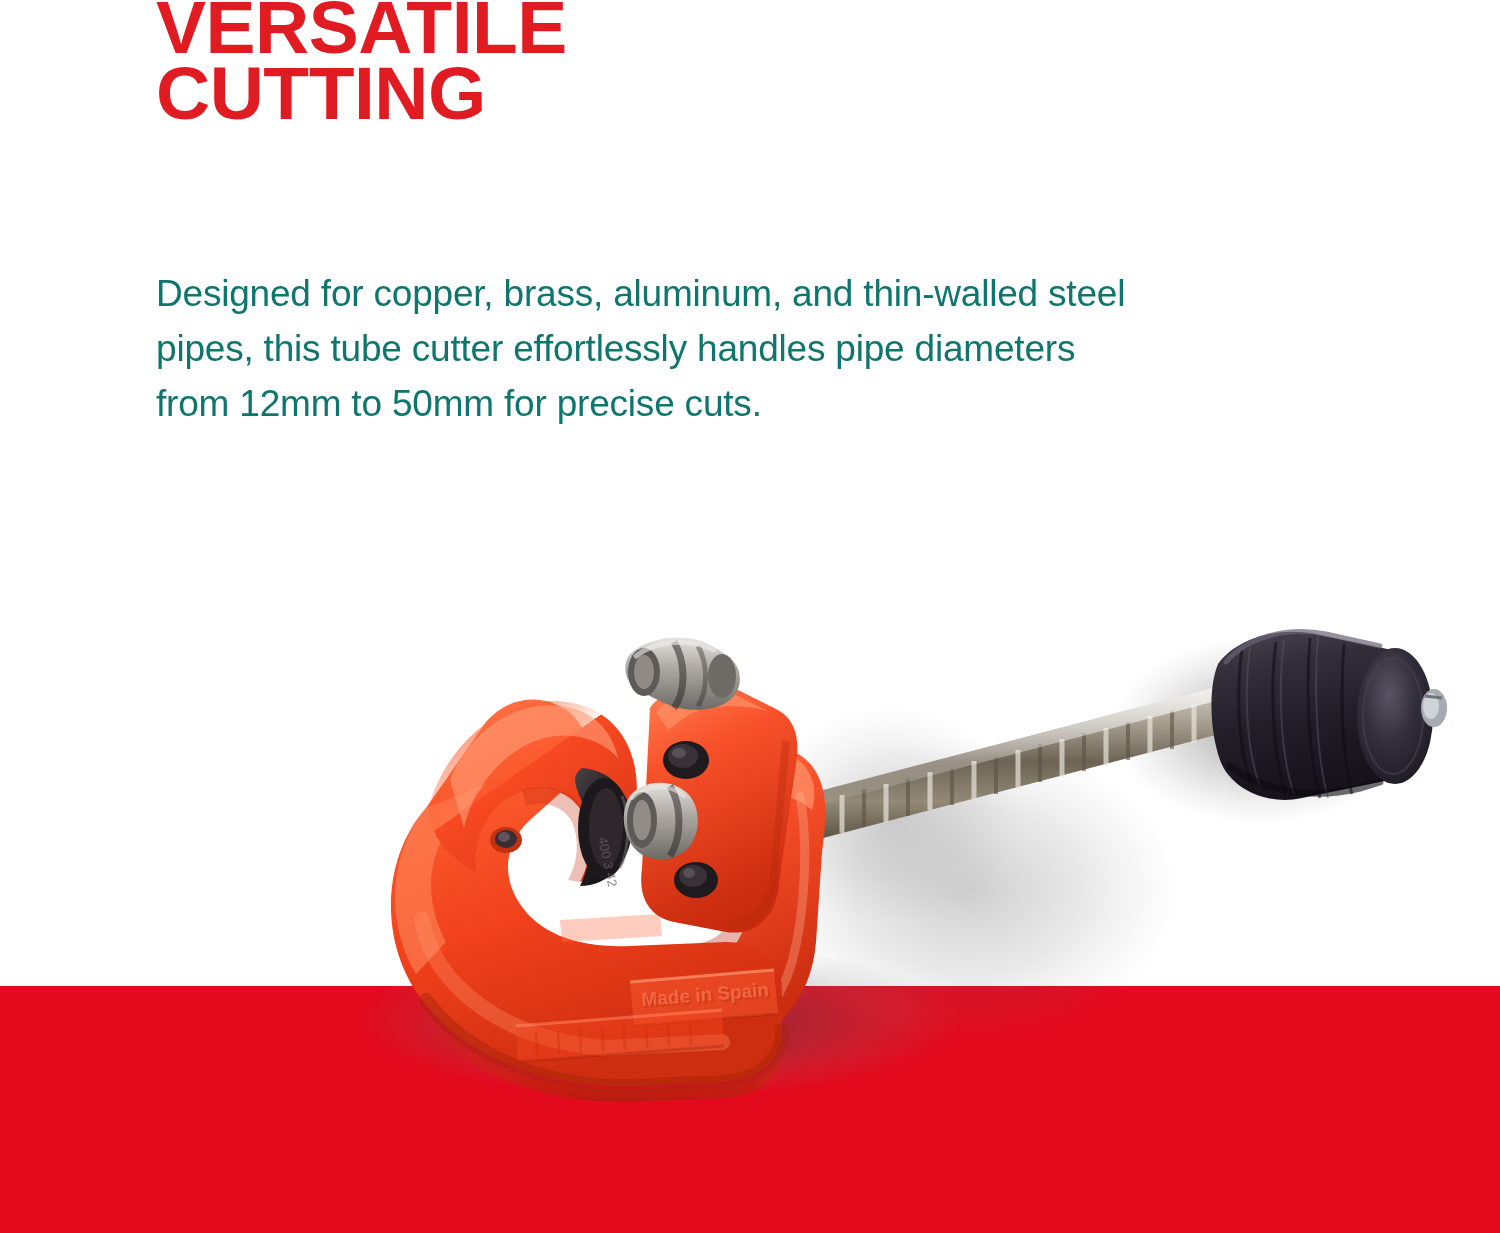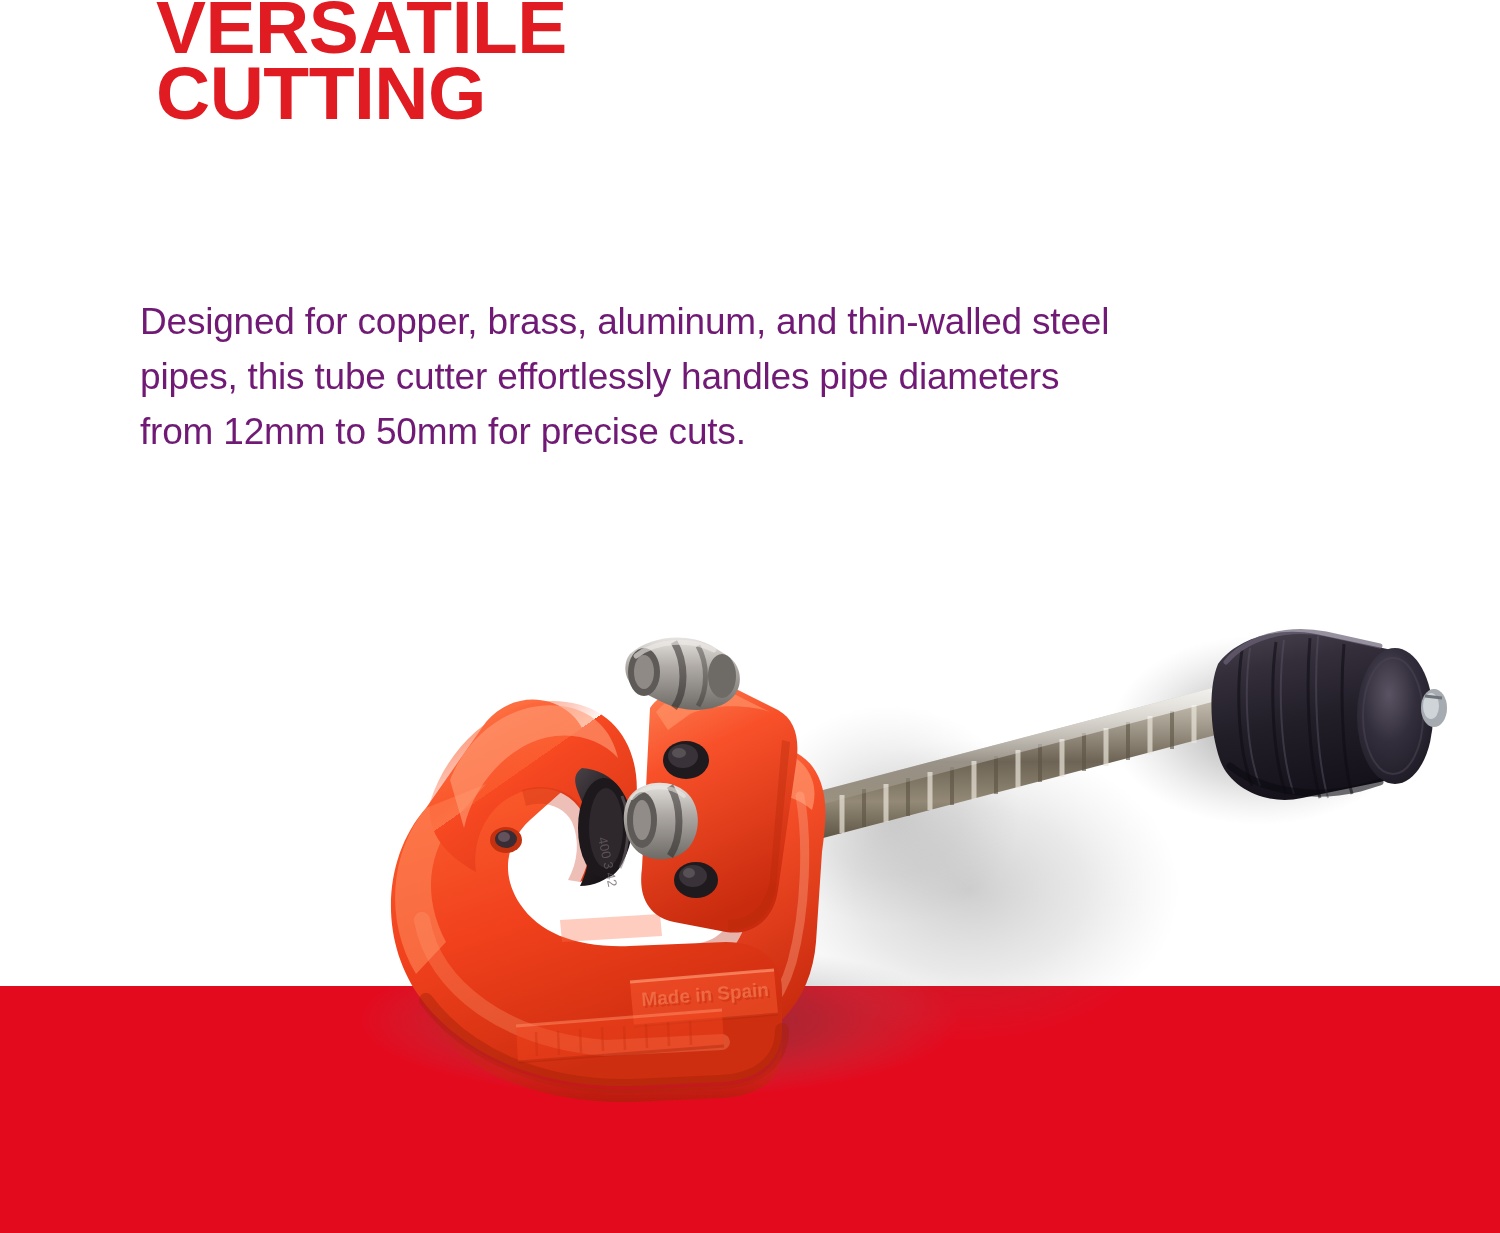--- a/index.html
+++ b/index.html
@@ -42,17 +42,16 @@
 
   .body-copy {
     position:absolute;
-    left:140px;
+    left:156px;
     top:266px;
     width:1000px;
     z-index:4;
-    color:#701a75;
+    color:#0f766e;
     font-family:"Liberation Sans", sans-serif;
     font-weight:300;
     font-size:37px;
     line-height:55px;
     letter-spacing:-0.2px;
-    margin-top:28px;
   }
 
   

